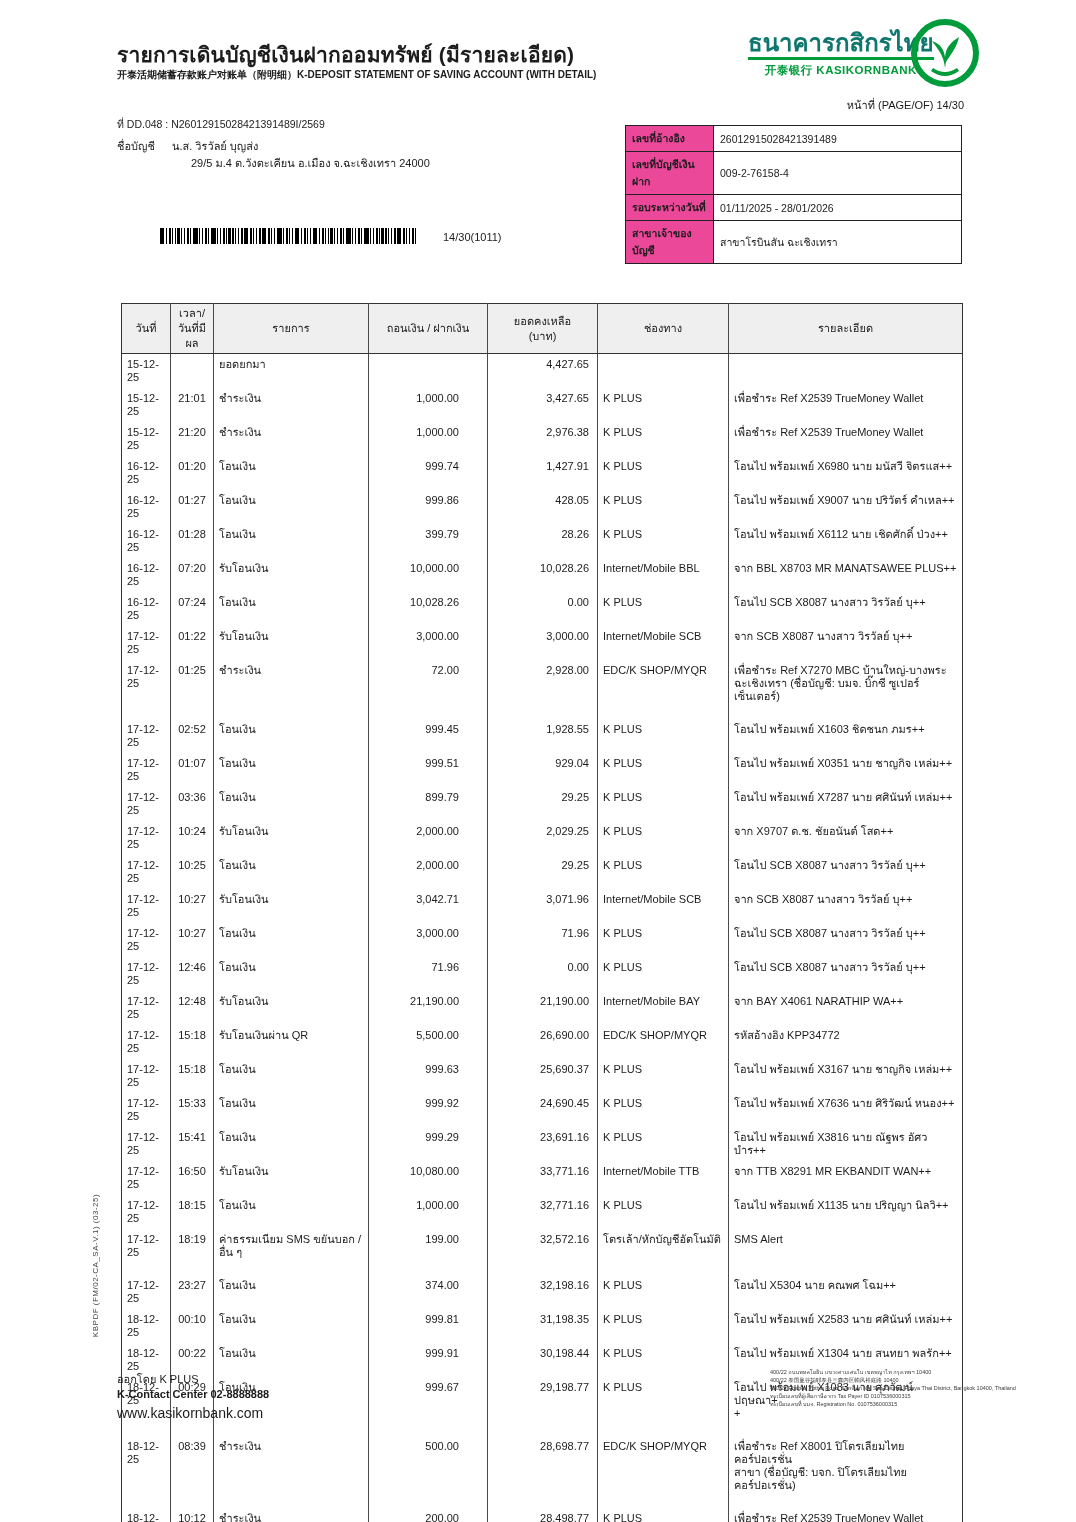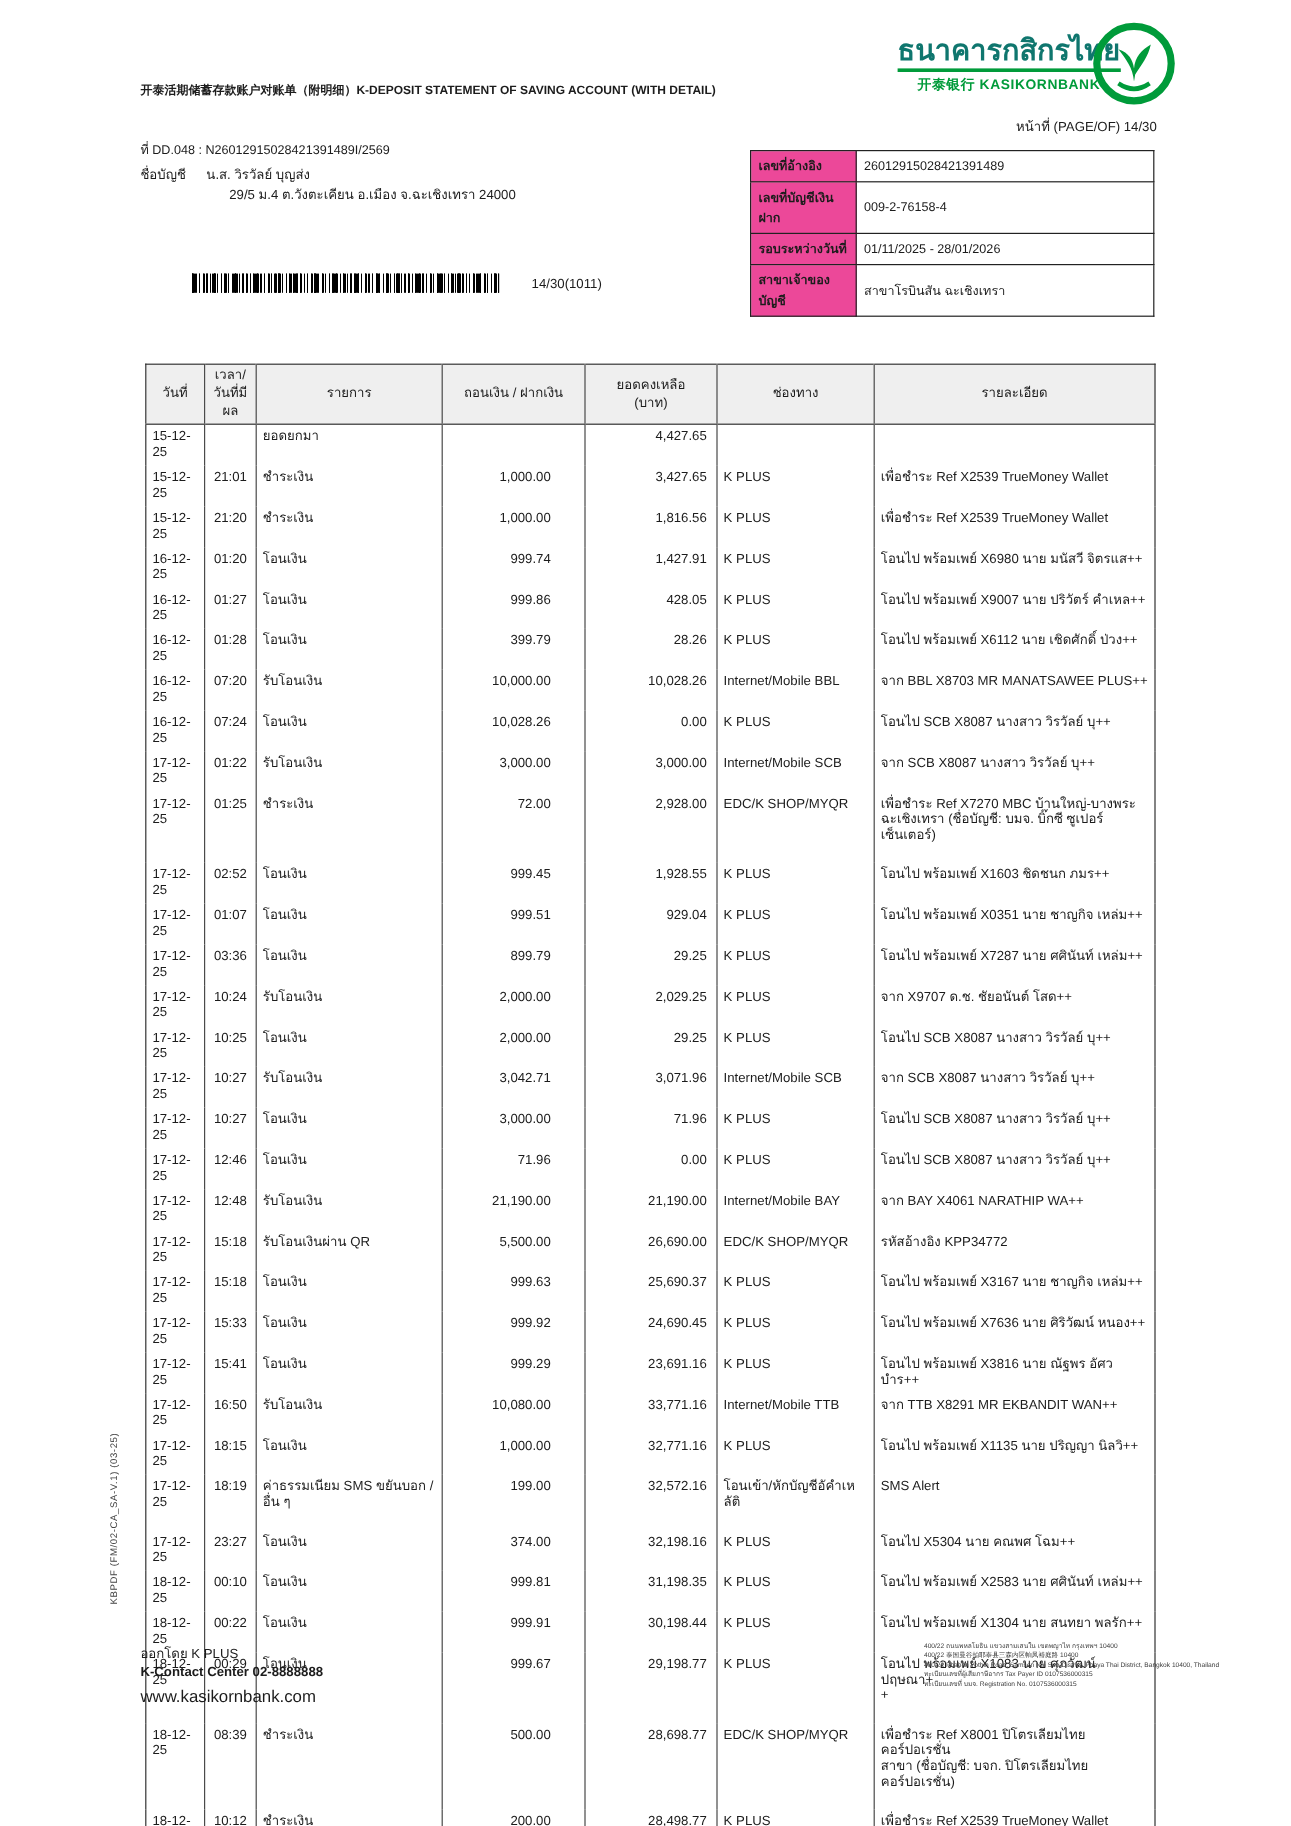--- a/index.html
+++ b/index.html
@@ -80,6 +80,7 @@
 
 <div class="page">
 
+  <div class="doc-title">รายการเดินบัญชีเงินฝากออมทรัพย์ (มีรายละเอียด)</div>
   <div class="doc-subtitle">开泰活期储蓄存款账户对账单（附明细）K-DEPOSIT STATEMENT OF SAVING ACCOUNT (WITH DETAIL)</div>
 
   <div class="brand-block">

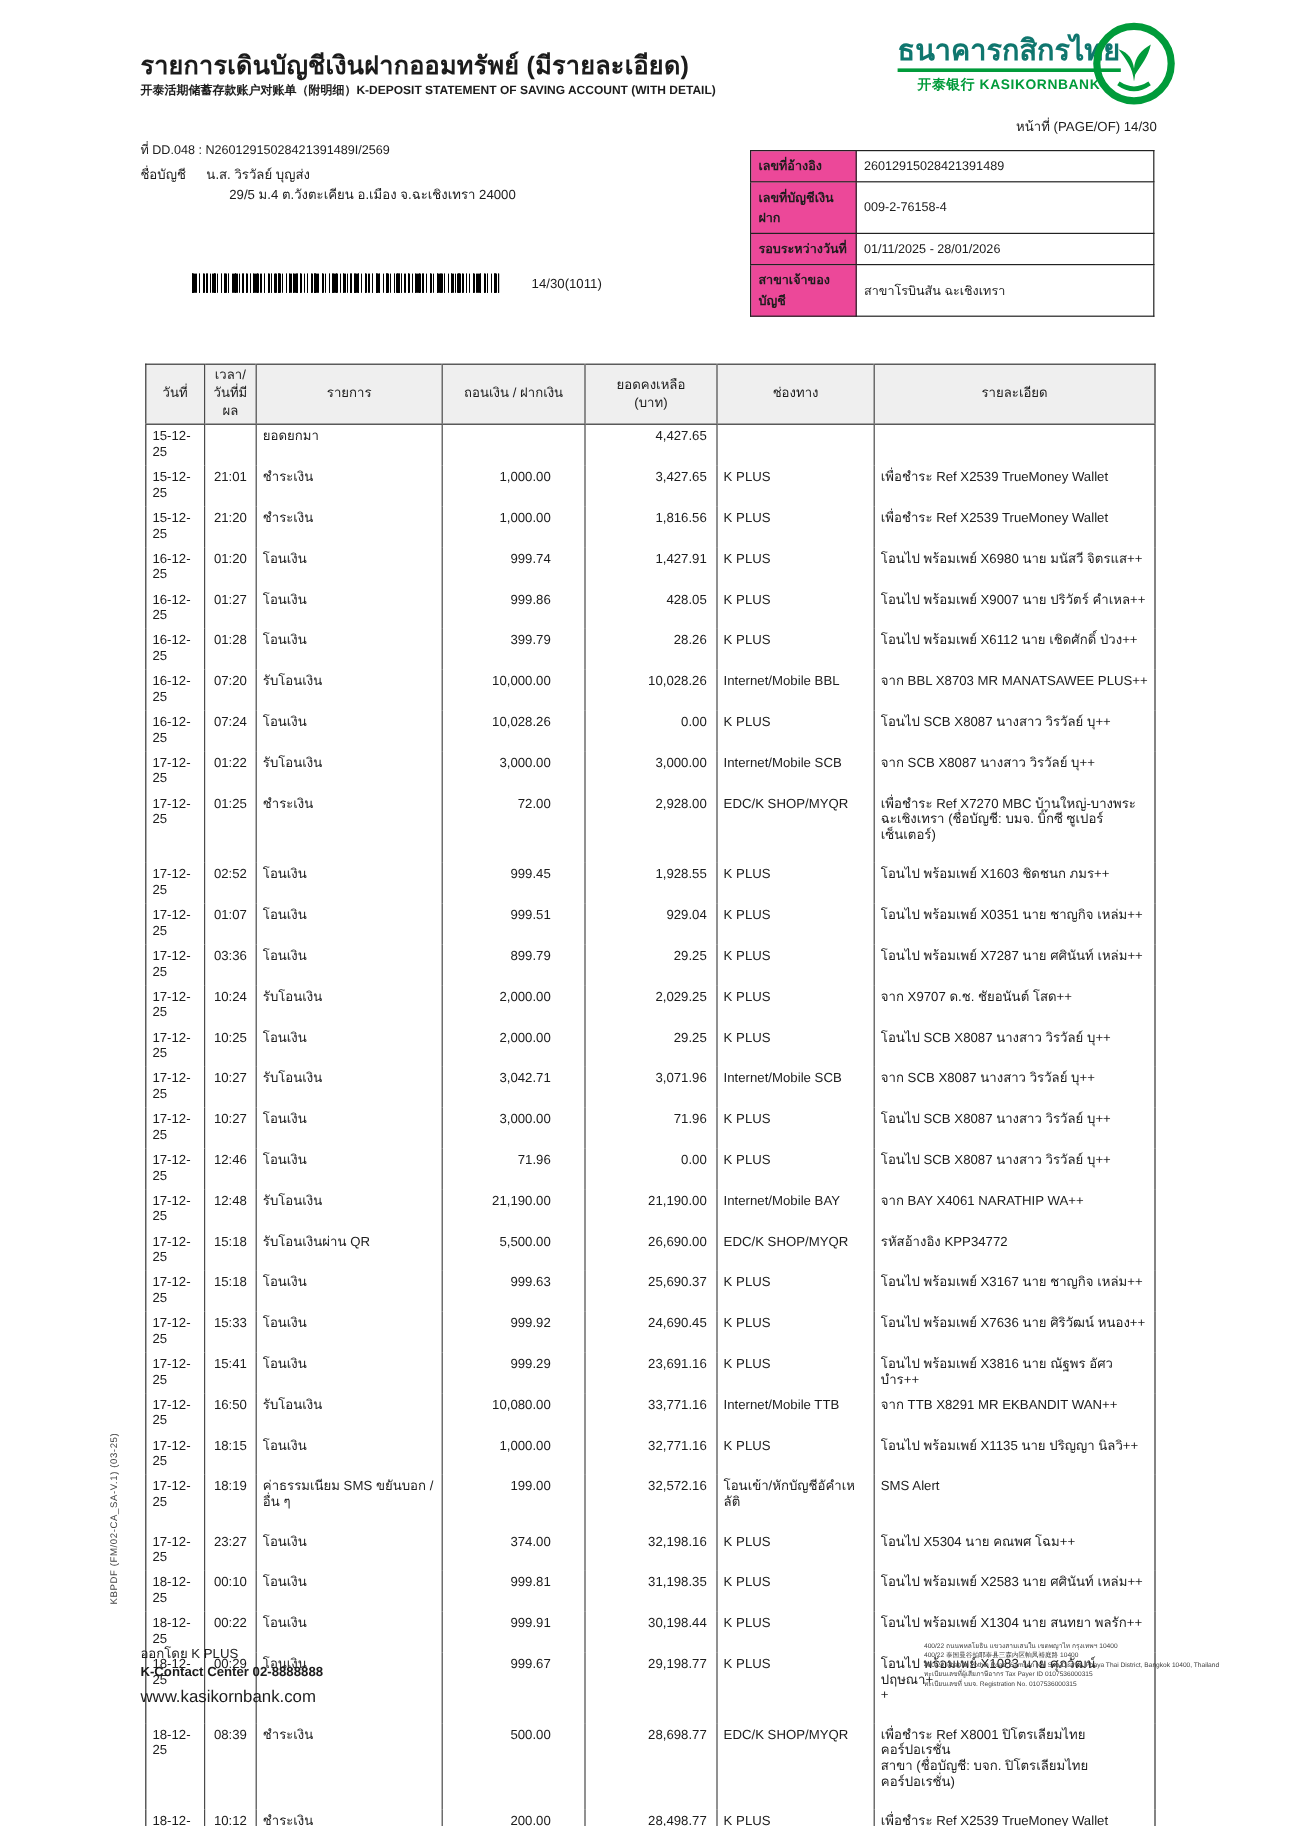--- a/index.html
+++ b/index.html
@@ -176,7 +176,7 @@
           <td class="col-time">21:20</td>
           <td class="col-desc">ชำระเงิน</td>
           <td class="col-amount">1,000.00</td>
-          <td class="col-balance">1,816.56</td>
+          <td class="col-balance">2,976.38</td>
           <td class="col-channel">K PLUS</td>
           <td class="col-detail">เพื่อชำระ Ref X2539 TrueMoney Wallet</td>
         </tr>

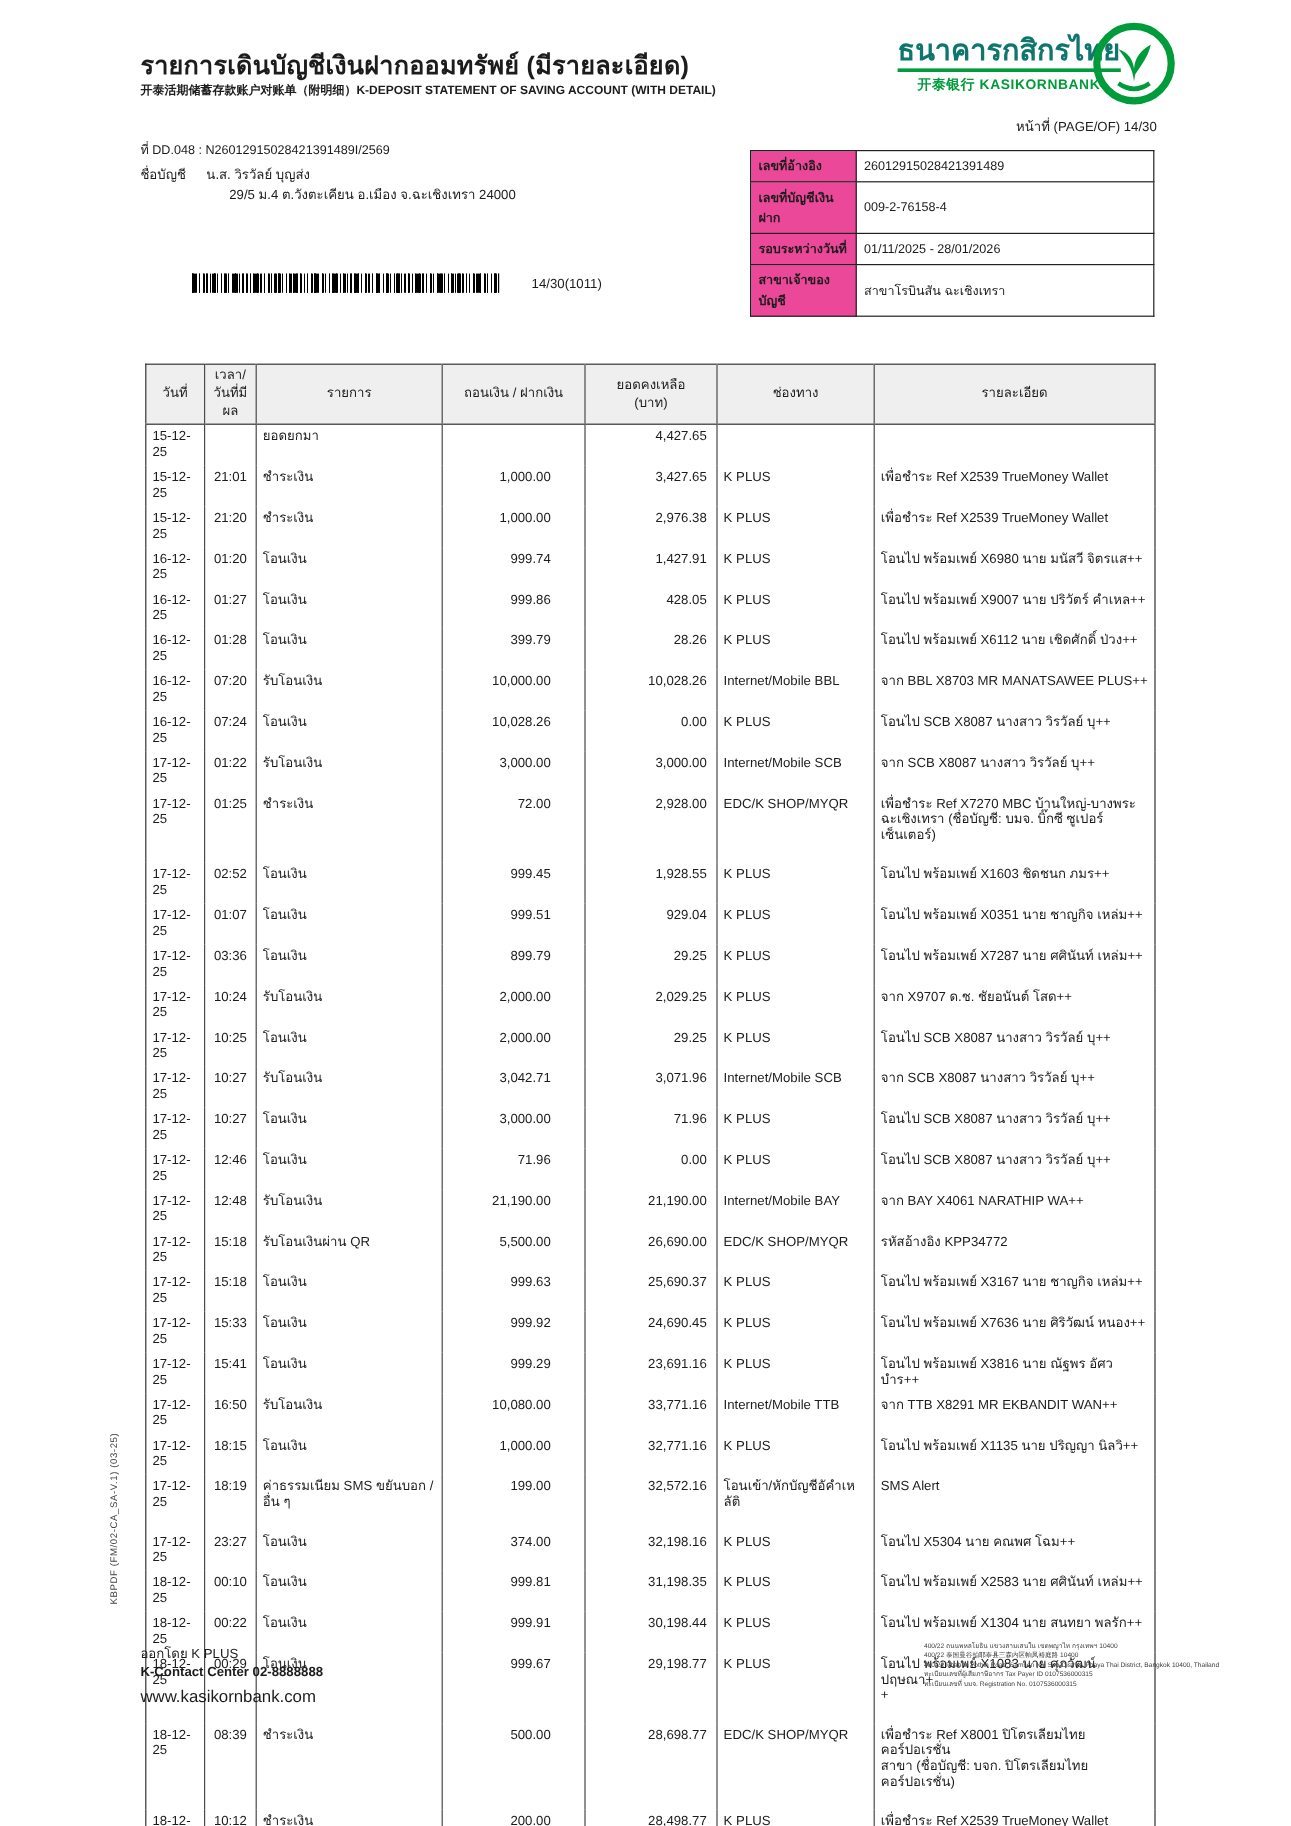--- a/index.html
+++ b/index.html
@@ -386,7 +386,7 @@
 อื่น ๆ</td>
           <td class="col-amount">199.00</td>
           <td class="col-balance">32,572.16</td>
-          <td class="col-channel">โอนเข้า/หักบัญชีอัคำเหลัติ</td>
+          <td class="col-channel">โตรเล้า/หักบัญชีอัตโนมัติ</td>
           <td class="col-detail">SMS Alert</td>
         </tr>
         <tr>

